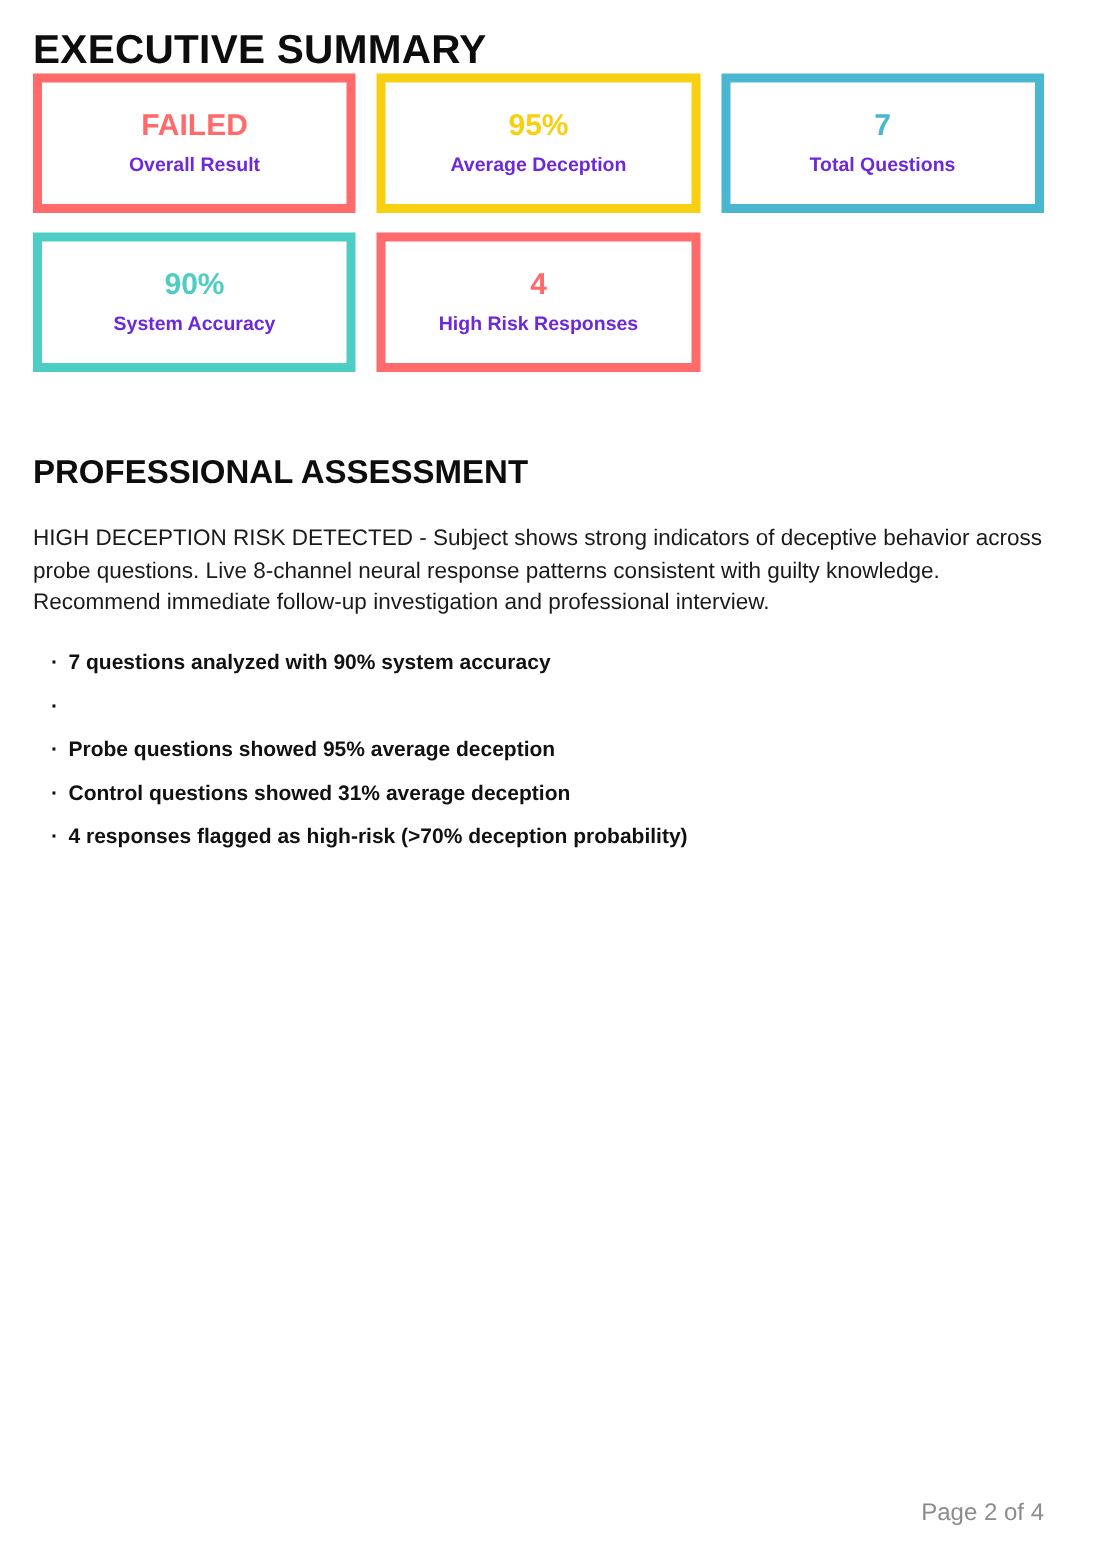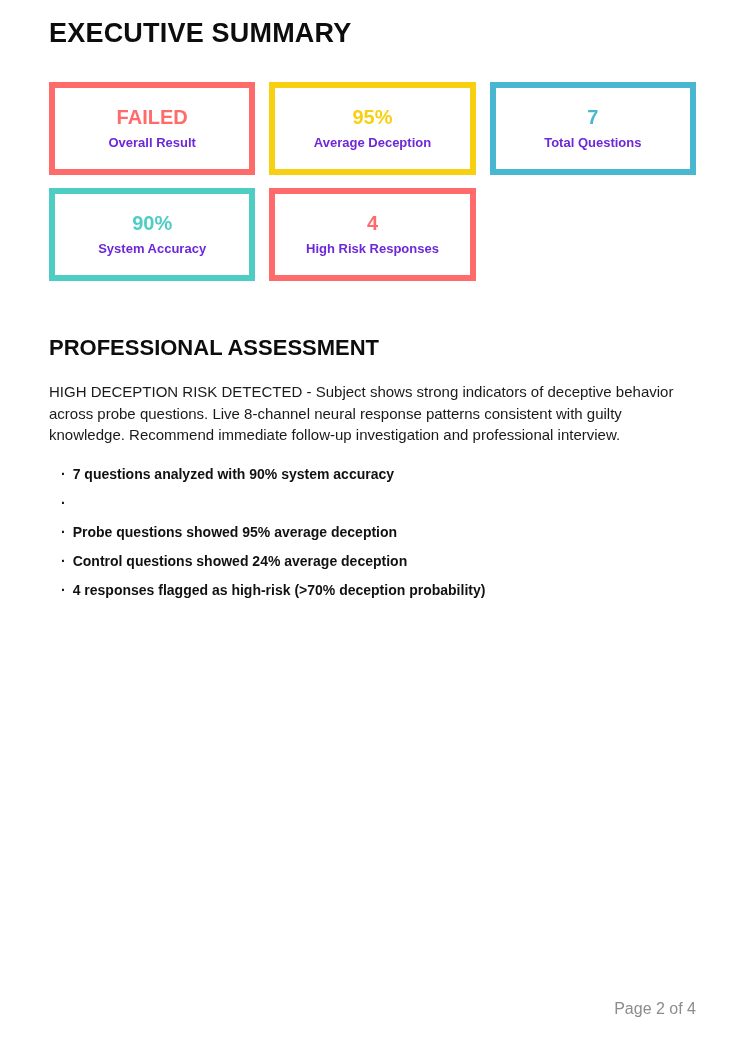--- a/index.html
+++ b/index.html
@@ -12,7 +12,7 @@
     overflow:hidden;
     box-sizing:border-box;
   }
-  .content { padding:18px 47px 0 49px; }
+  .content { padding:18px 47px 0 22px; }
 
   .title {
     margin:0;

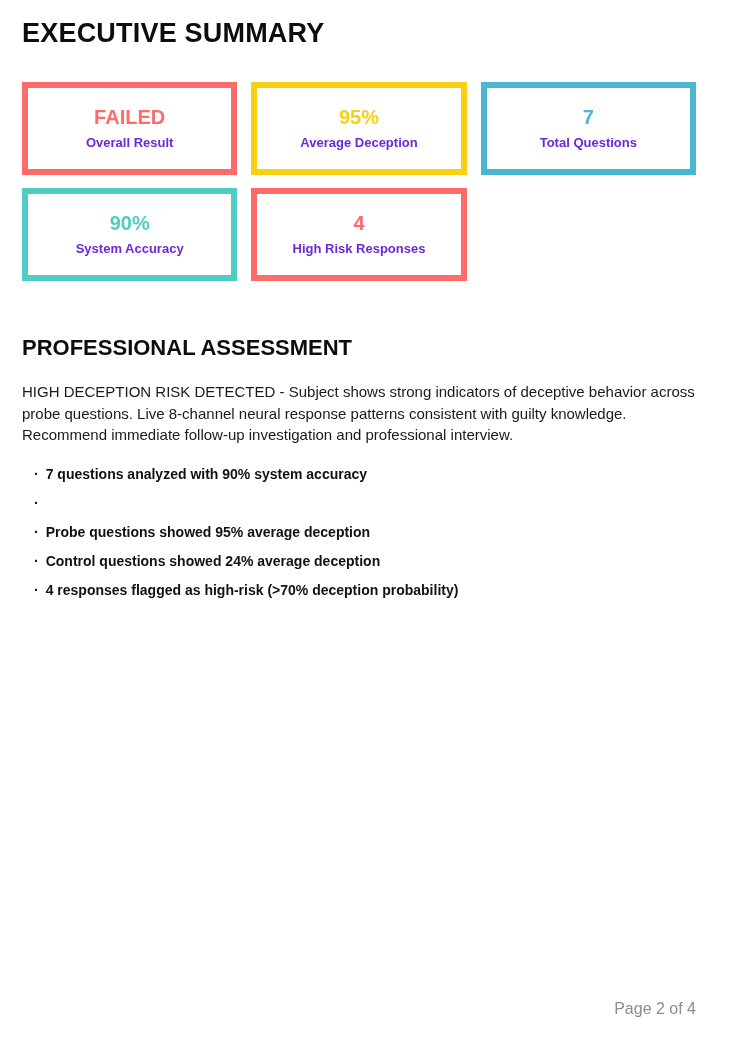--- a/index.html
+++ b/index.html
@@ -23,7 +23,6 @@
   }
 
   .cards-grid {
-    margin-top:33px;
     display:grid;
     grid-template-columns:repeat(3, 1fr);
     column-gap:14px;

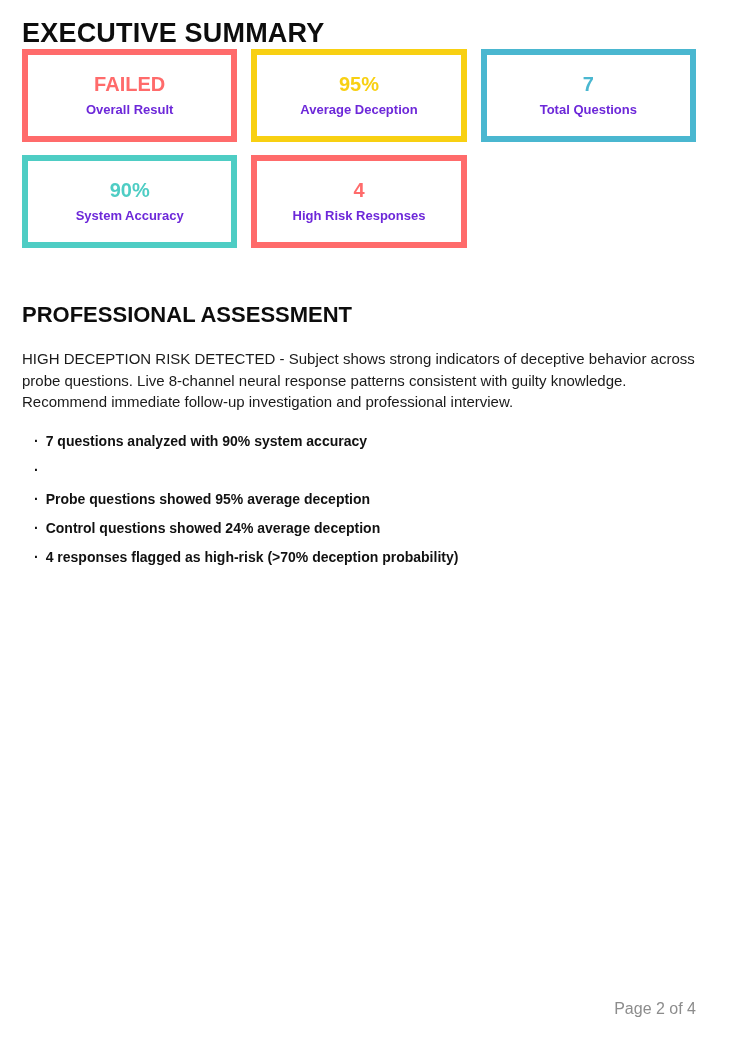--- a/index.html
+++ b/index.html
@@ -139,7 +139,7 @@
 
   <li class="finding">
     <span class="bullet">·</span>
-    <span class="finding-text">Control questions showed 24% average deception</span>
+    <span class="finding-text">Control questions showed 31% average deception</span>
   </li>
 
   <li class="finding">

